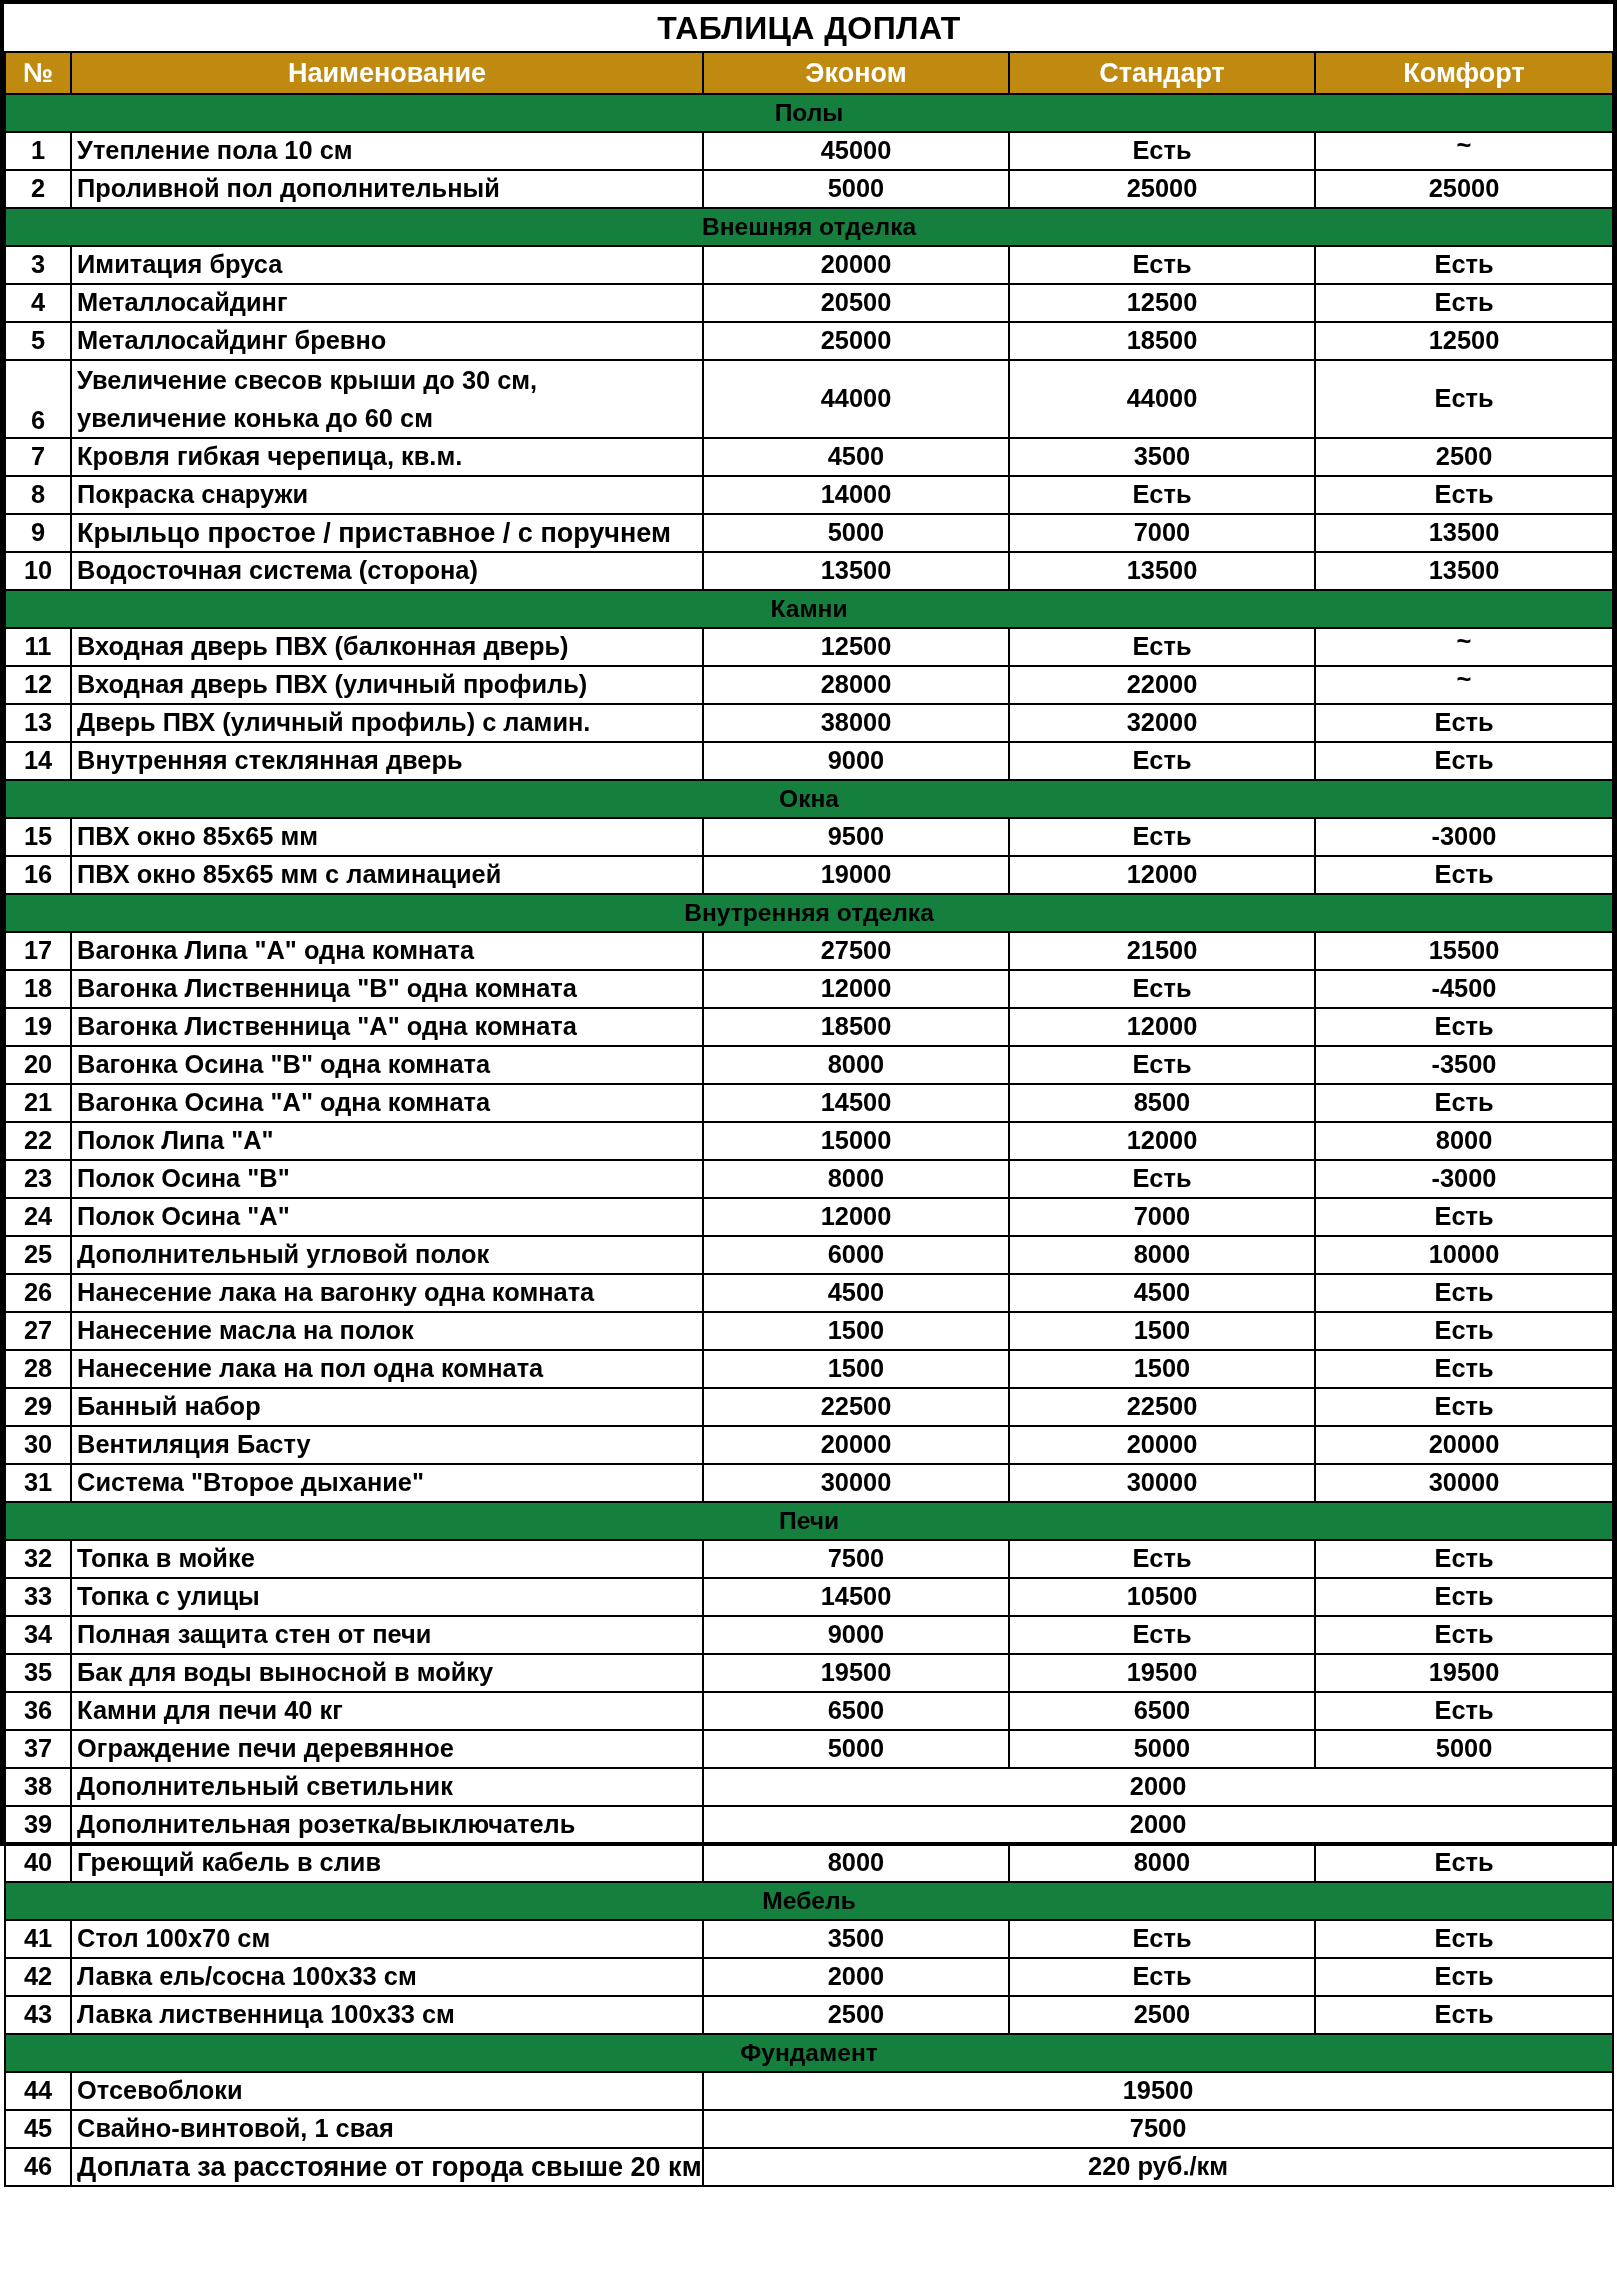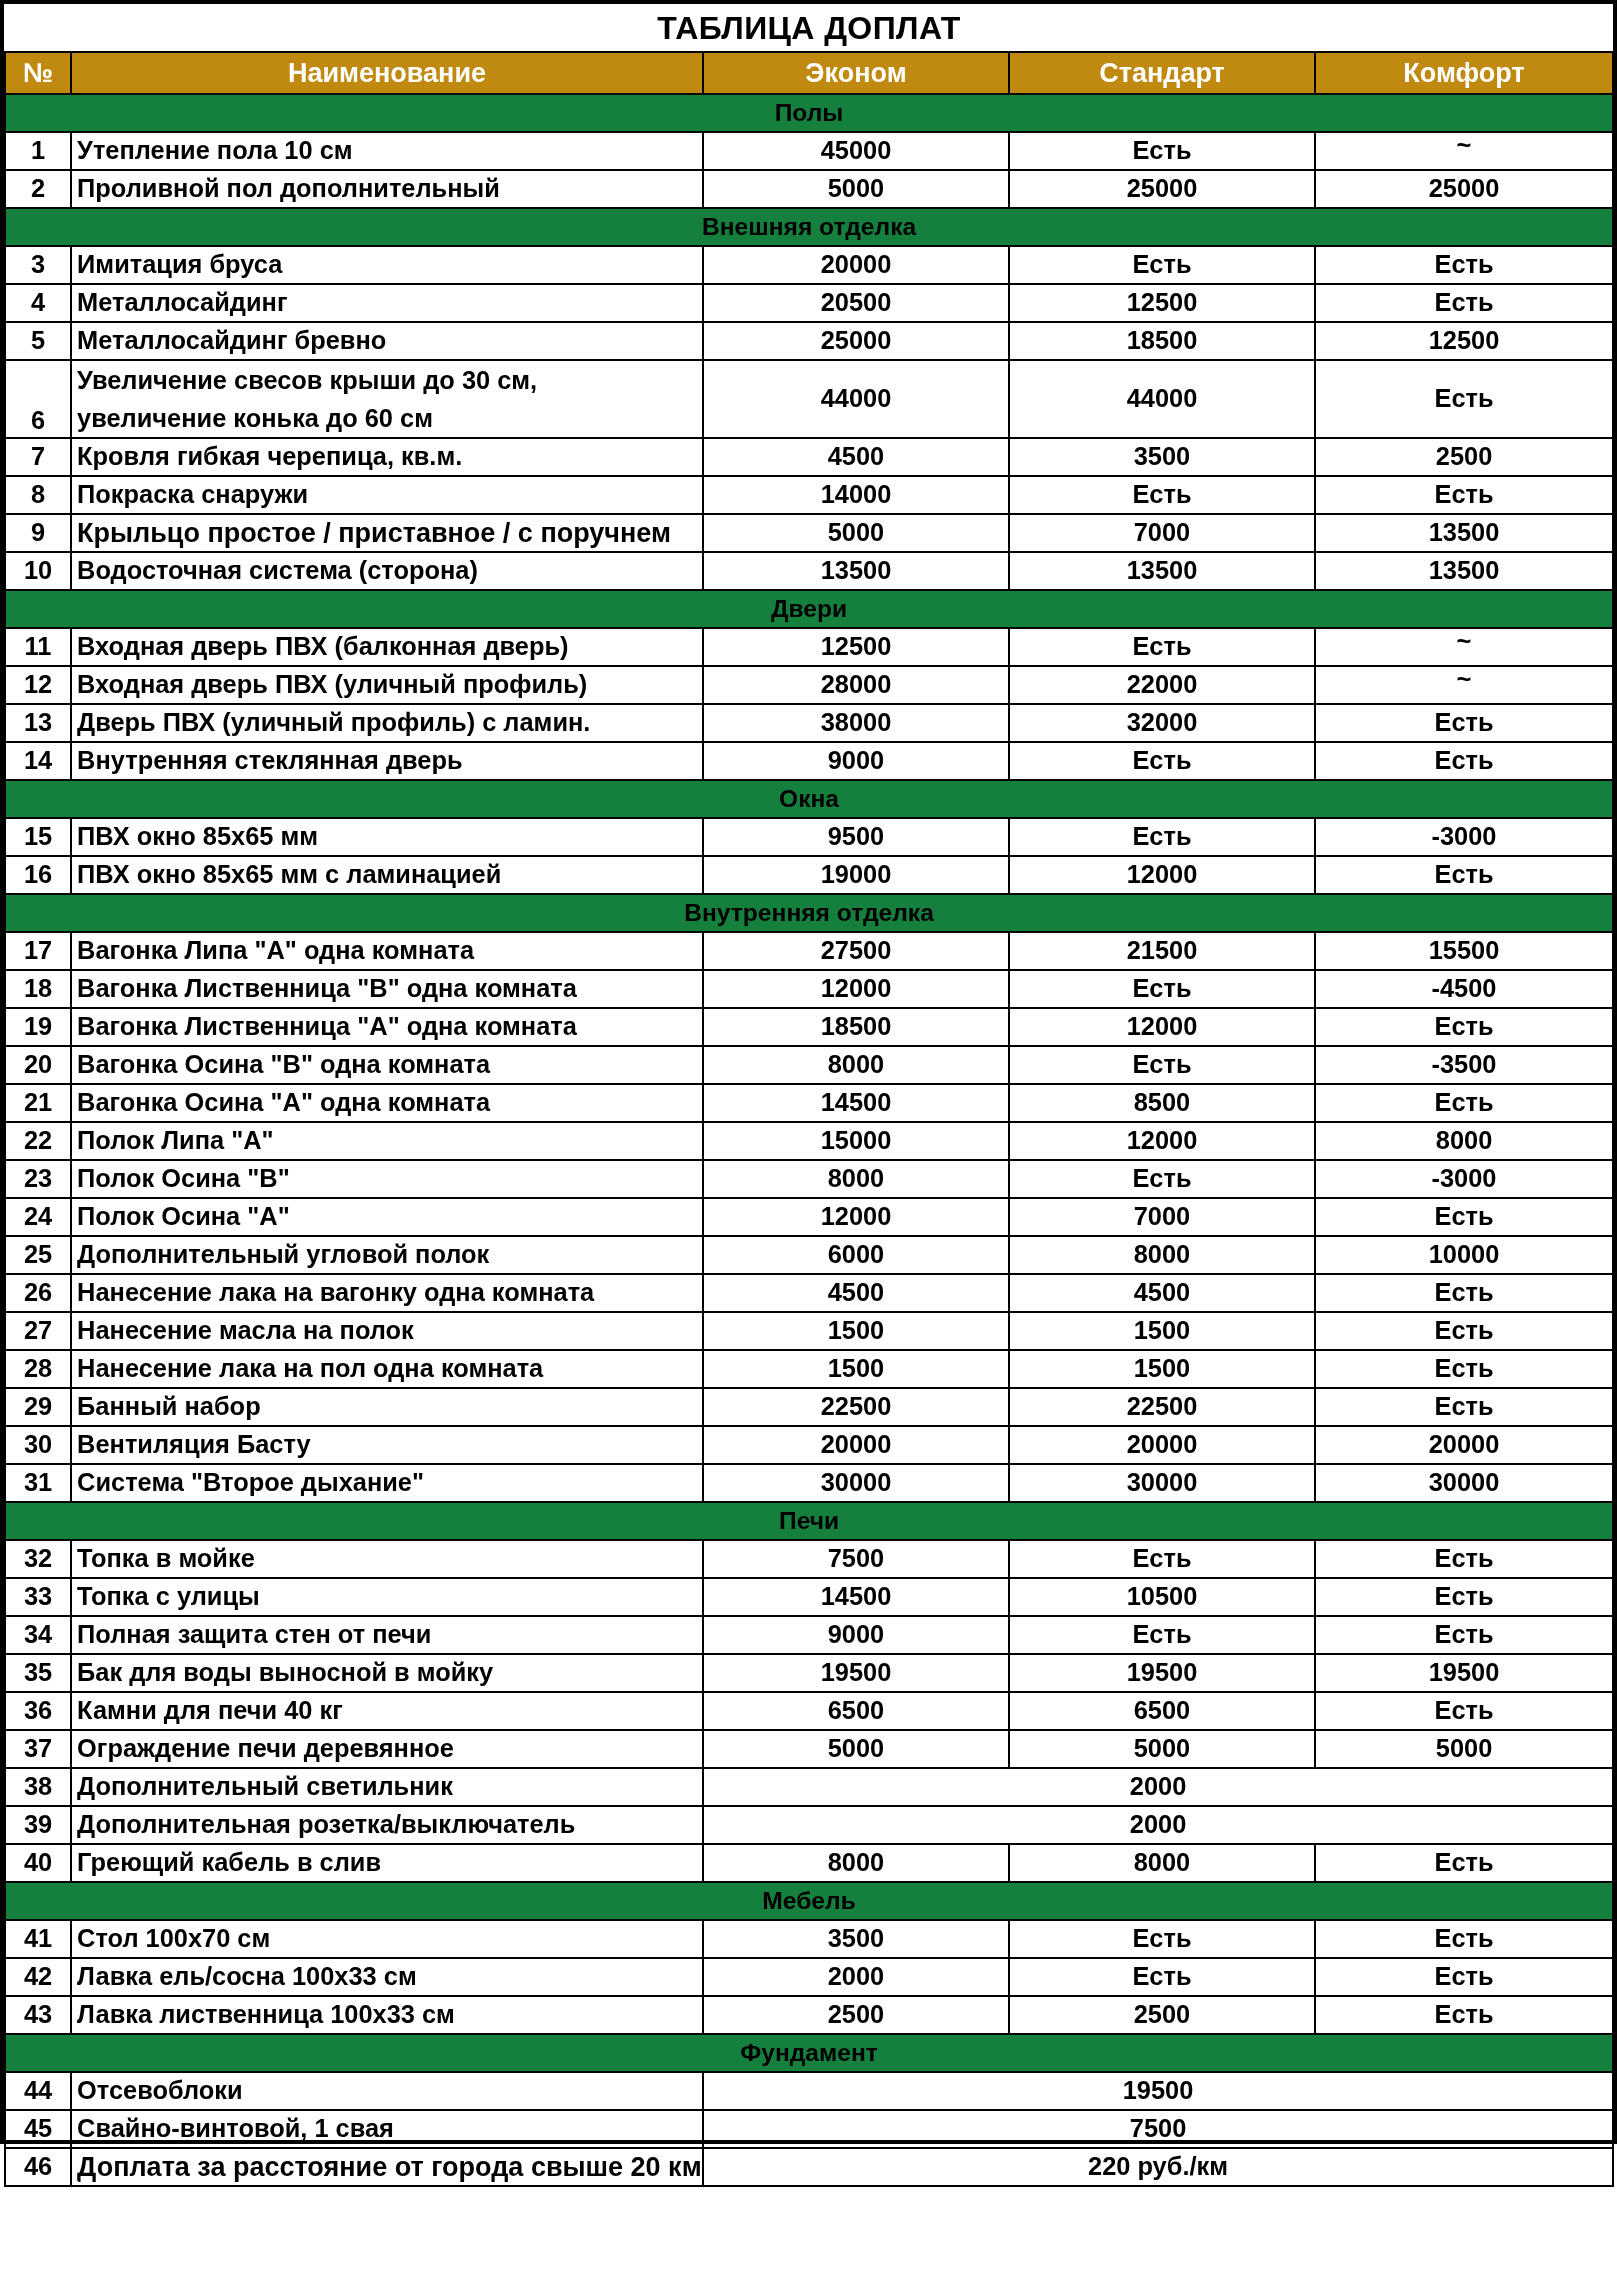--- a/index.html
+++ b/index.html
@@ -10,7 +10,7 @@
   }
   .frame {
     position: absolute; left: 0; top: 0;
-    width: 1617px; height: 2144px;
+    width: 1617px; height: 1846px;
     box-sizing: border-box;
     border: 4.2px solid #000;
     background: #fff;

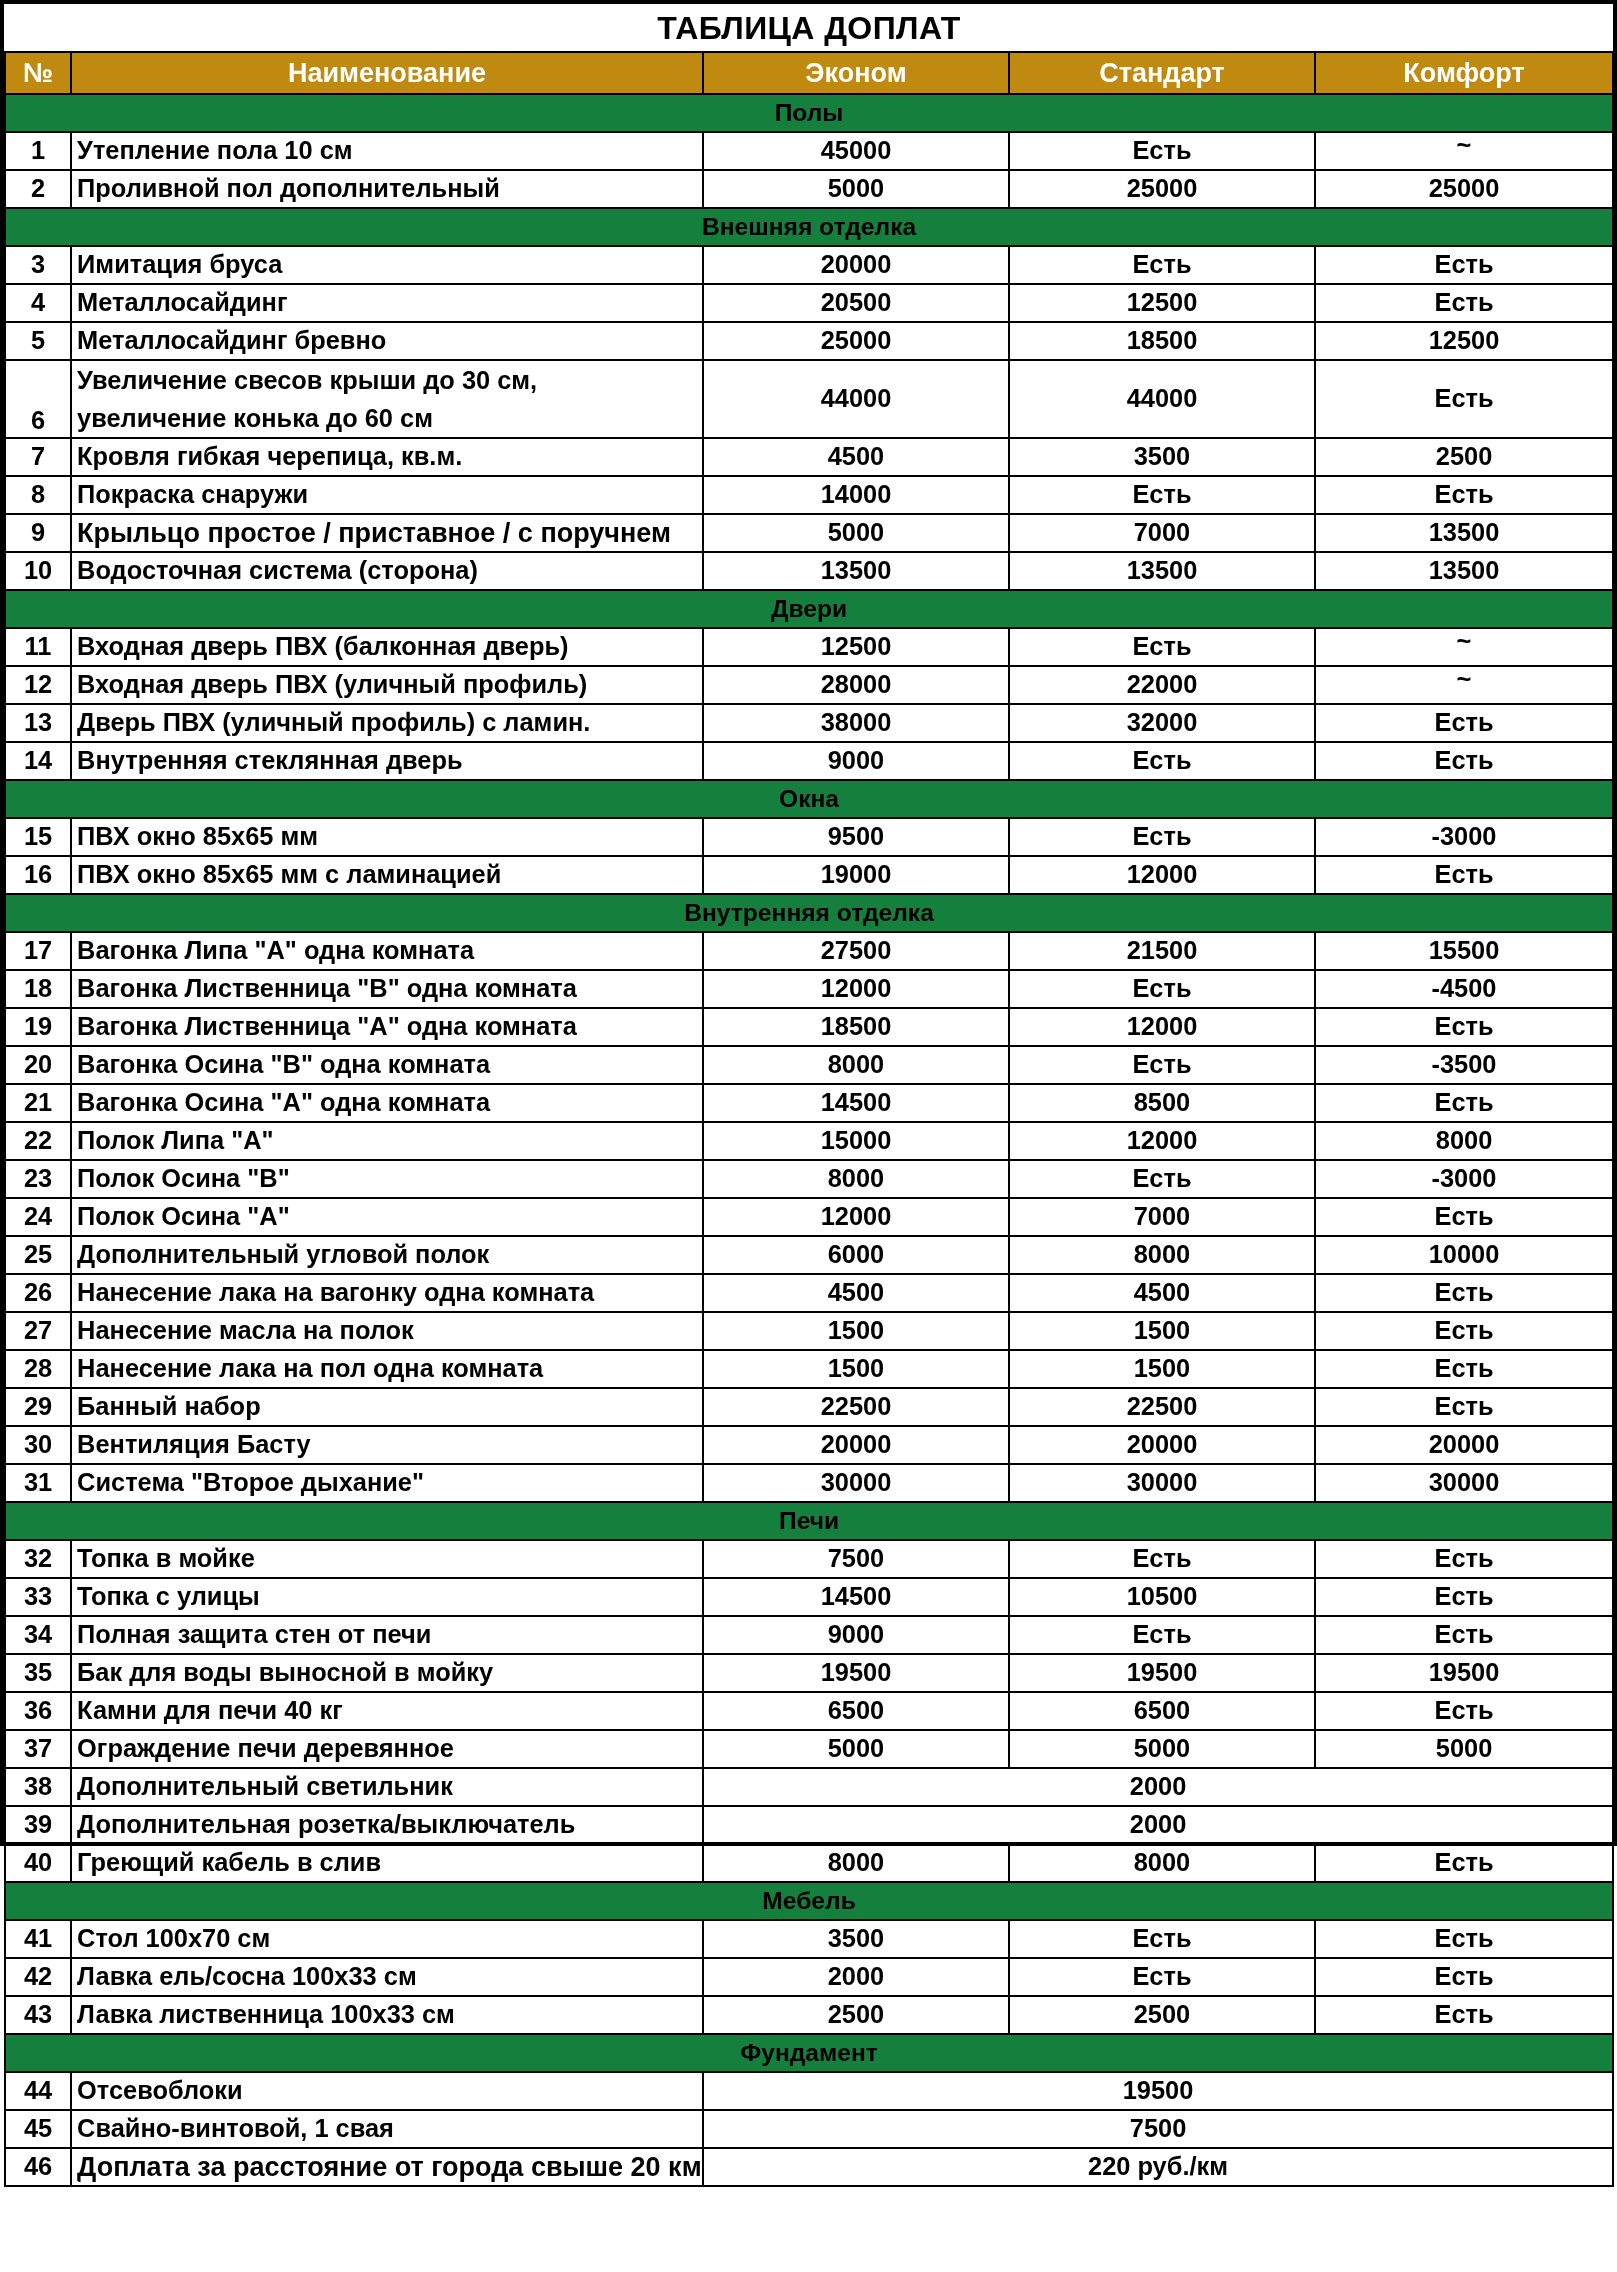--- a/index.html
+++ b/index.html
@@ -171,7 +171,7 @@
           <td class="val">13500</td>
         </tr>
         <tr class="section-row">
-          <td colspan="5">Двери</td>
+          <td colspan="5">Камни</td>
         </tr>
         <tr class="item-row">
           <td class="num">11</td>

